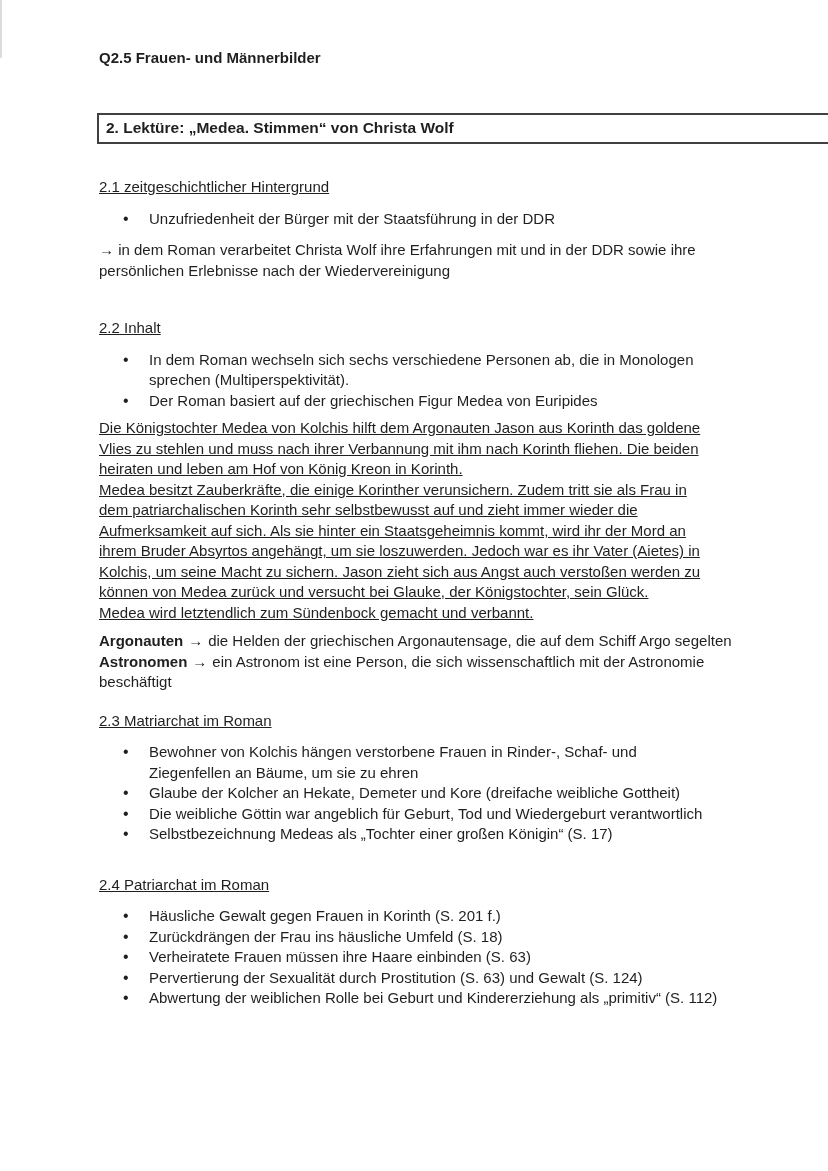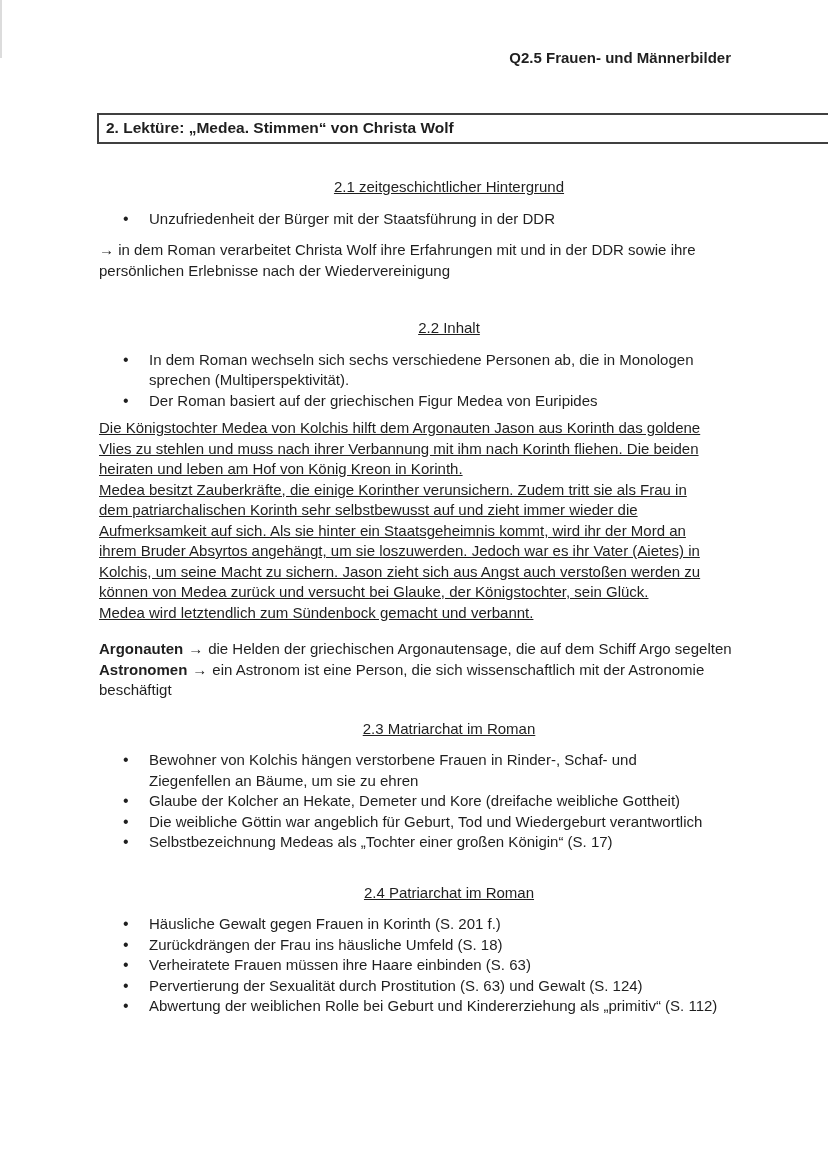--- a/index.html
+++ b/index.html
@@ -22,7 +22,7 @@
   }
   .doc-title {
     width: 632px;
-    text-align: right;
+    text-align: left;
     font-size: 15px;
     font-weight: bold;
     margin: 0;

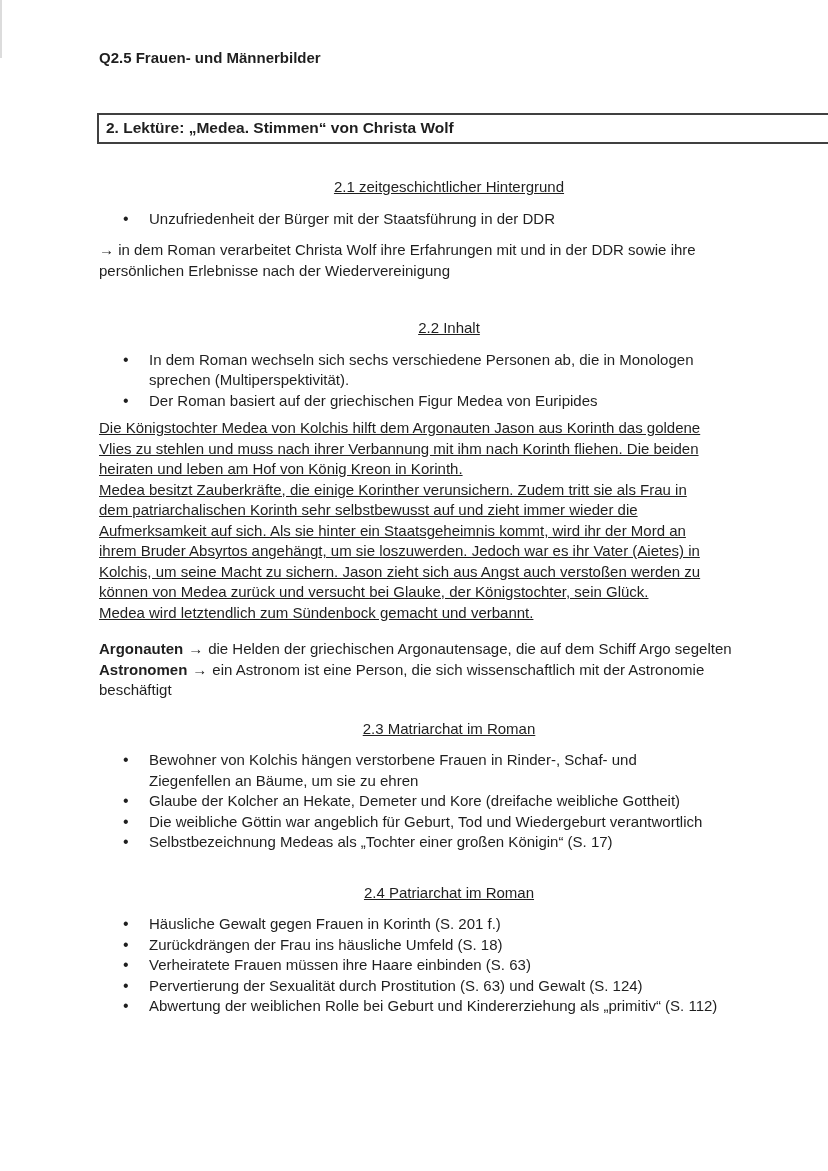--- a/index.html
+++ b/index.html
@@ -43,7 +43,6 @@
     text-decoration: underline;
     margin: 0;
     line-height: 20.5px;
-    text-align: center;
   }
   .mt-sec1 { margin-top: 33px; }
   .mt-sec2 { margin-top: 37px; }

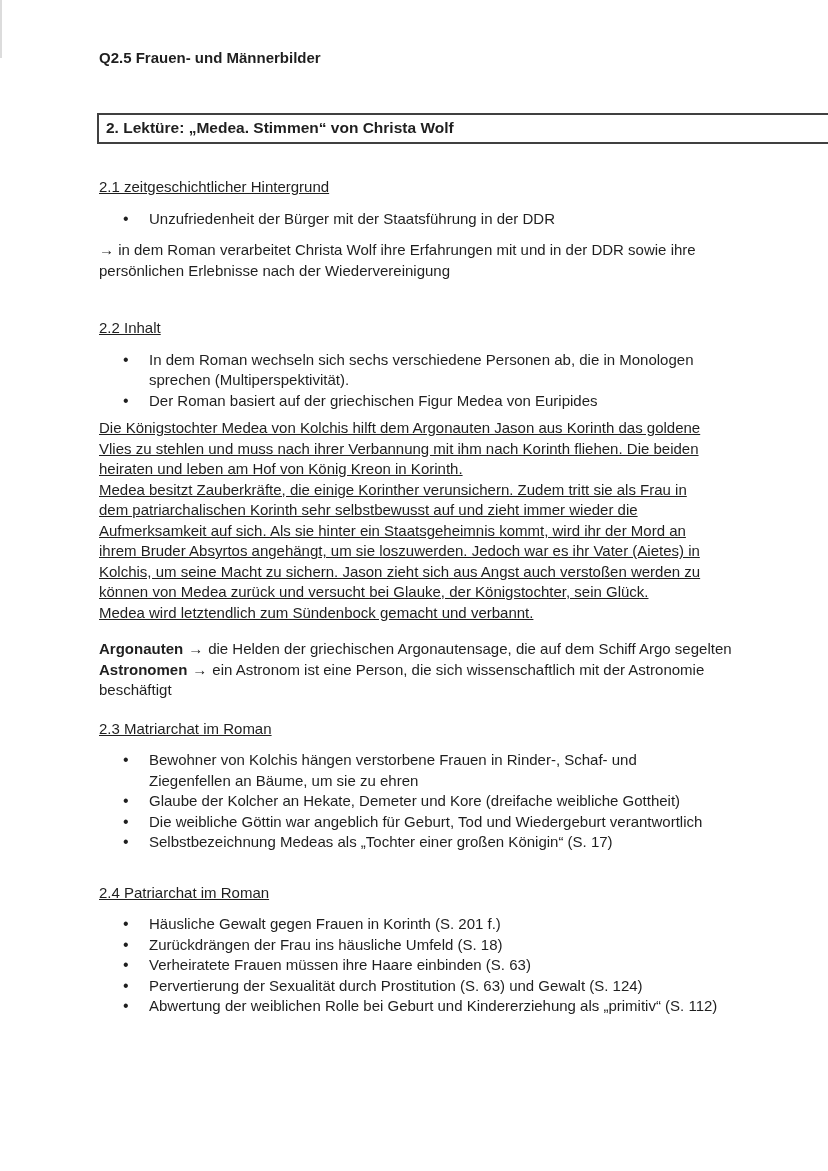--- a/index.html
+++ b/index.html
@@ -70,7 +70,7 @@
     white-space: pre-line;
   }
   .summary { margin-top: 7px; text-decoration: underline; }
-  .defs { margin-top: 16px; }
+  .defs { margin-top: 8px; }
   .def-line { margin: 0; }
   .def-term { font-weight: bold; }
   .def-arrow { margin: 0 5px; }

